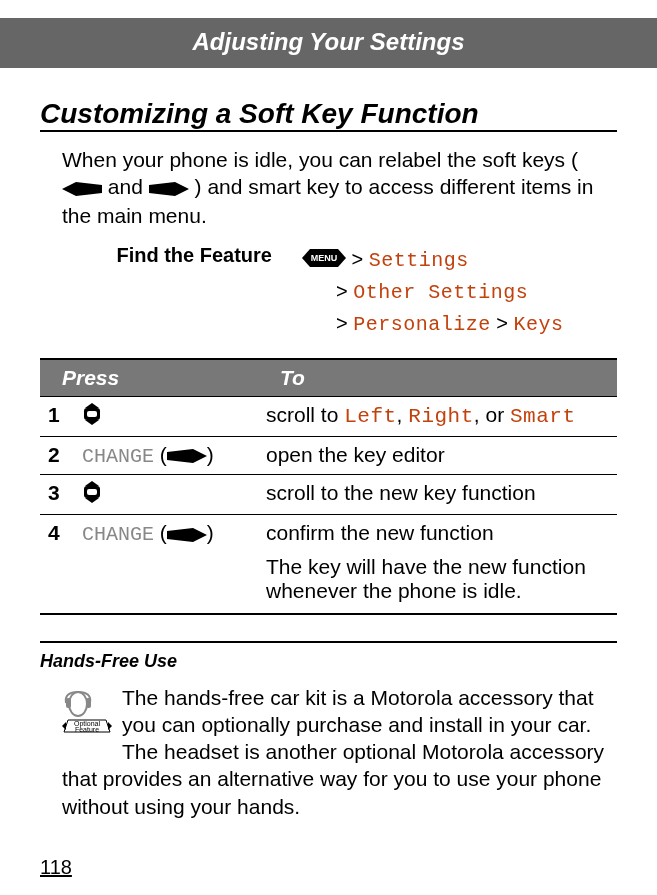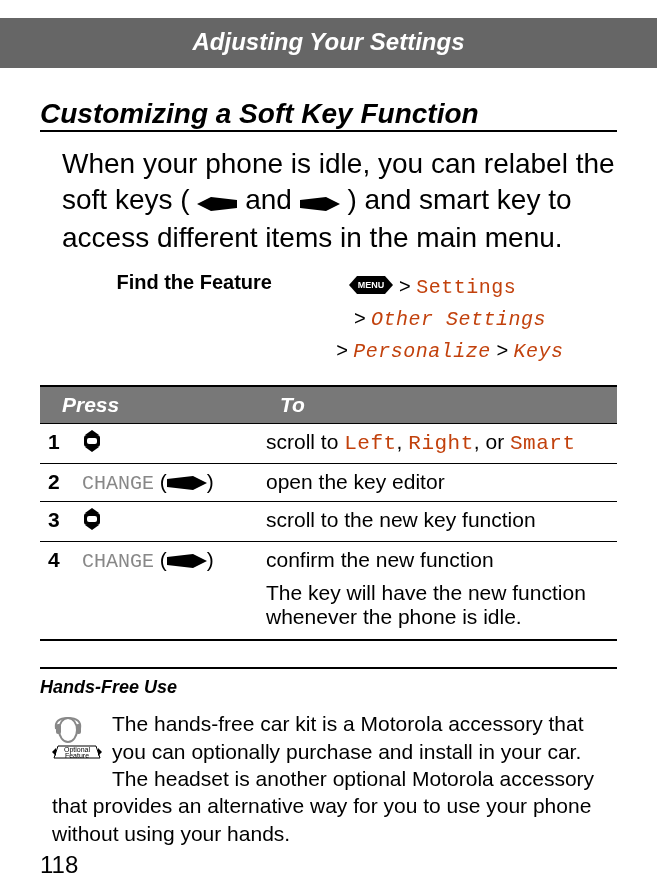--- a/index.html
+++ b/index.html
@@ -41,7 +41,7 @@
     padding-top: 8px;
   }
   .body-text {
-    font-size: 28px;
+    font-size: 21px;
     line-height: 1.3;
     margin: 0 0 14px 22px;
   }

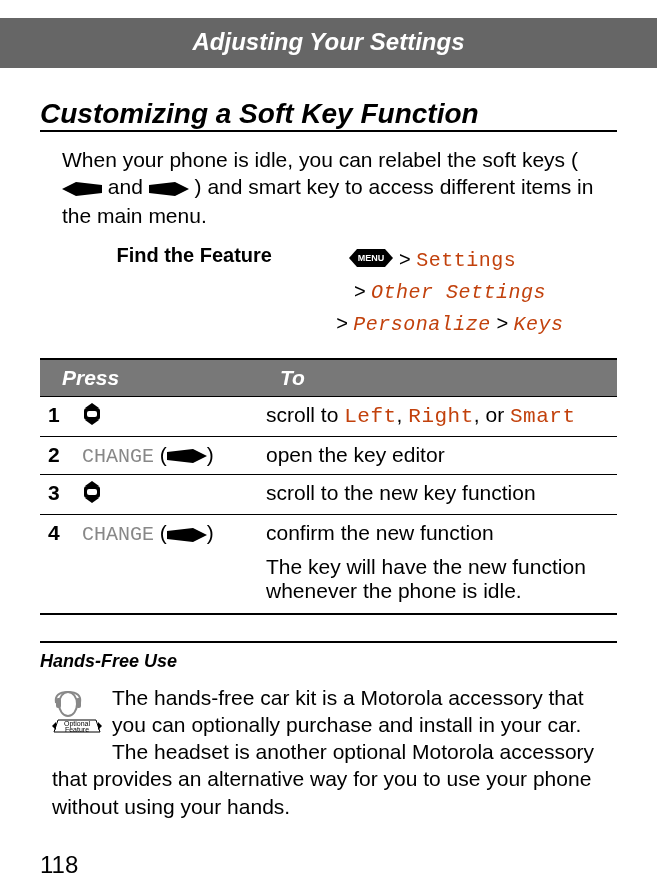--- a/index.html
+++ b/index.html
@@ -67,7 +67,6 @@
   .feature-path {
     font-size: 20px;
     line-height: 1.5;
-    text-align: center;
   }
   .menu-key {
     display: inline-block;

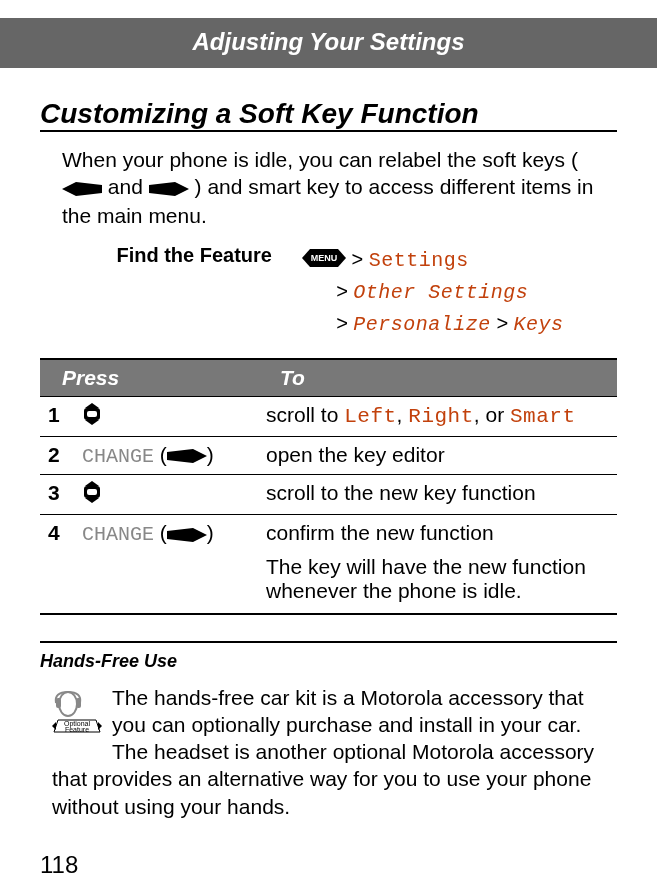--- a/index.html
+++ b/index.html
@@ -85,7 +85,6 @@
   }
   .path-indent {
     padding-left: 34px;
-    font-style: italic;
   }
 
   table.steps {

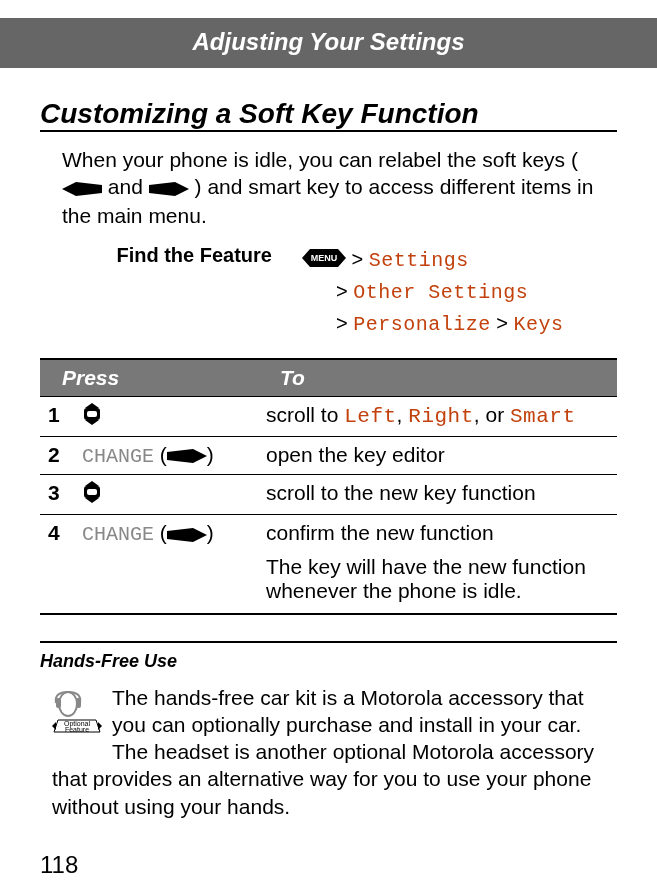--- a/index.html
+++ b/index.html
@@ -130,7 +130,7 @@
   .hands-p {
     font-size: 21px;
     line-height: 1.3;
-    margin: 0 0 0 12px;
+    margin: 0 0 0 22px;
   }
   .page-num {
     position: absolute;

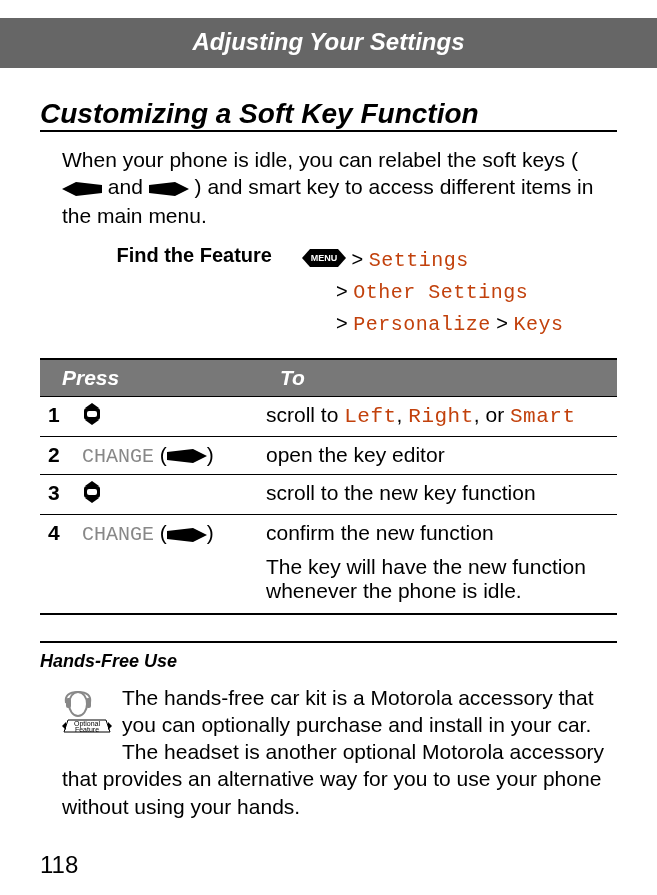--- a/index.html
+++ b/index.html
@@ -136,7 +136,8 @@
     position: absolute;
     bottom: 16px;
     left: 40px;
-    font-size: 24px;
+    font-size: 20px;
+    text-decoration: underline;
   }
   .clear { clear:both; }
 </style>

